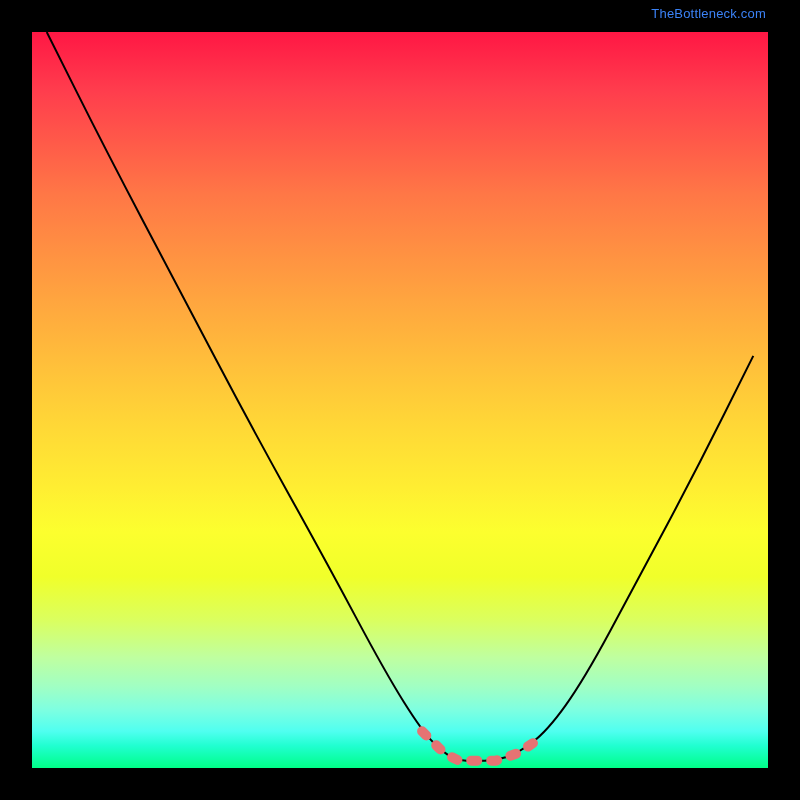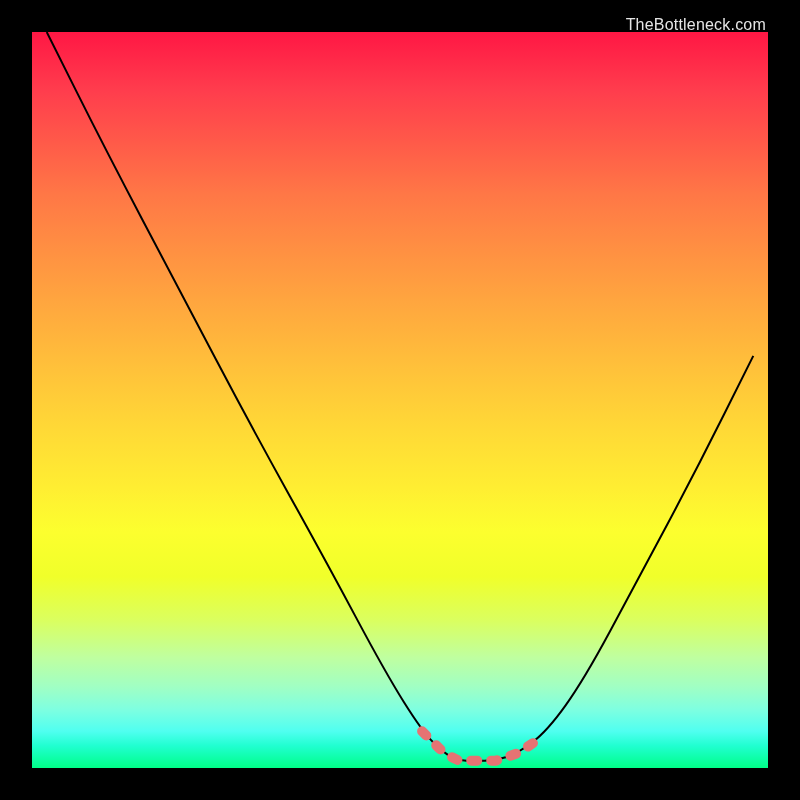--- a/index.html
+++ b/index.html
@@ -48,10 +48,10 @@
   }
   .watermark {
     position: absolute;
-    top: 16px;
+    top: 6px;
     right: 34px;
-    color: #e5e5e5;
-    font-size: 16px;
+    color: #3b82f6;
+    font-size: 13px;
     font-weight: 500;
     letter-spacing: 0.2px;
   }

